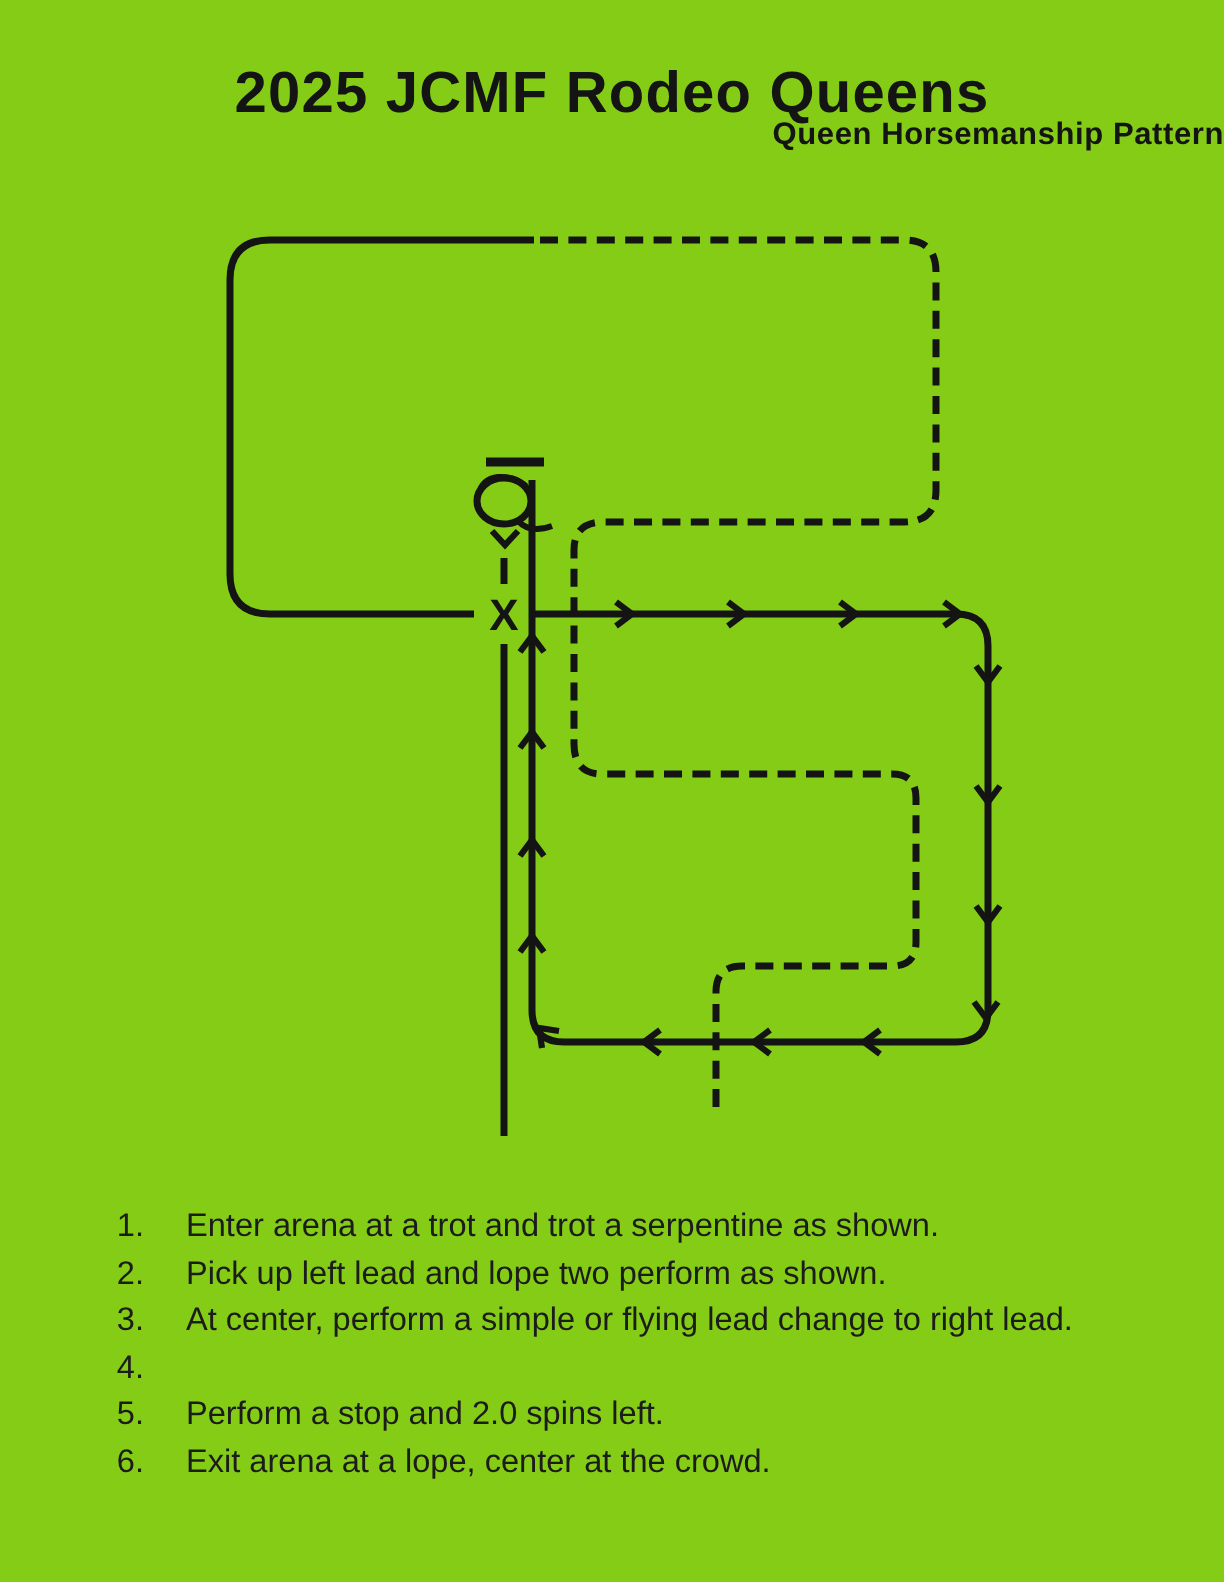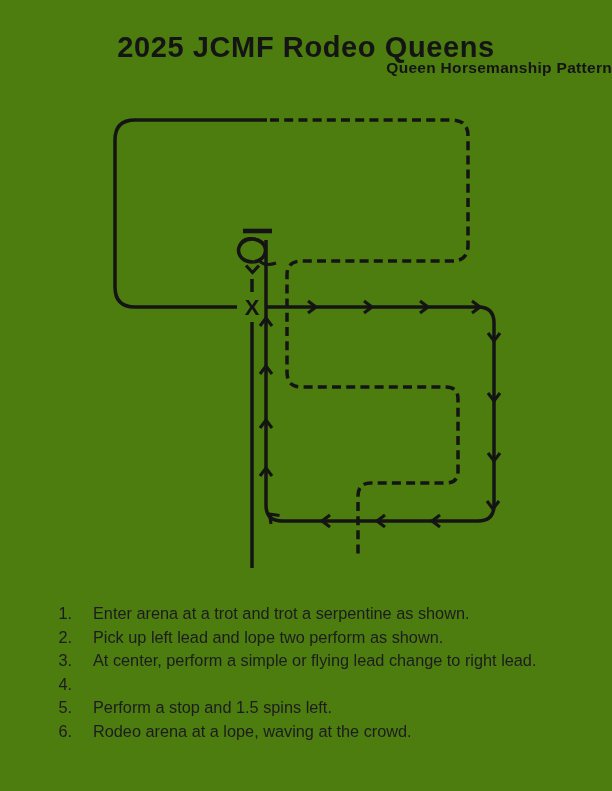--- a/index.html
+++ b/index.html
@@ -4,7 +4,7 @@
 <style>
   html,body { margin:0; padding:0; background:#ffffff; }
   .page {
-    position:relative; width:612px; height:791px; background:#4d7c0f;
+    position:relative; width:612px; height:791px; background:#84cc16;
     font-family:"Liberation Sans", sans-serif; color:#161616; overflow:hidden;
   }
   .title {

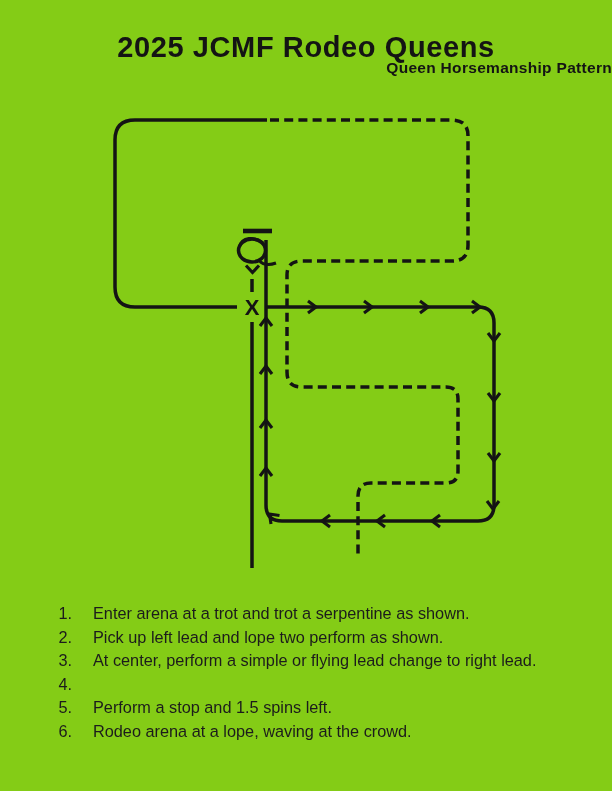--- a/index.html
+++ b/index.html
@@ -111,7 +111,7 @@
     </div>
     <div class="item">
       <span class="num">5.</span>
-      <span class="txt">Perform a stop and 1.5 spins left.</span>
+      <span class="txt">Perform a stop and 2.0 spins left.</span>
     </div>
     <div class="item">
       <span class="num">6.</span>

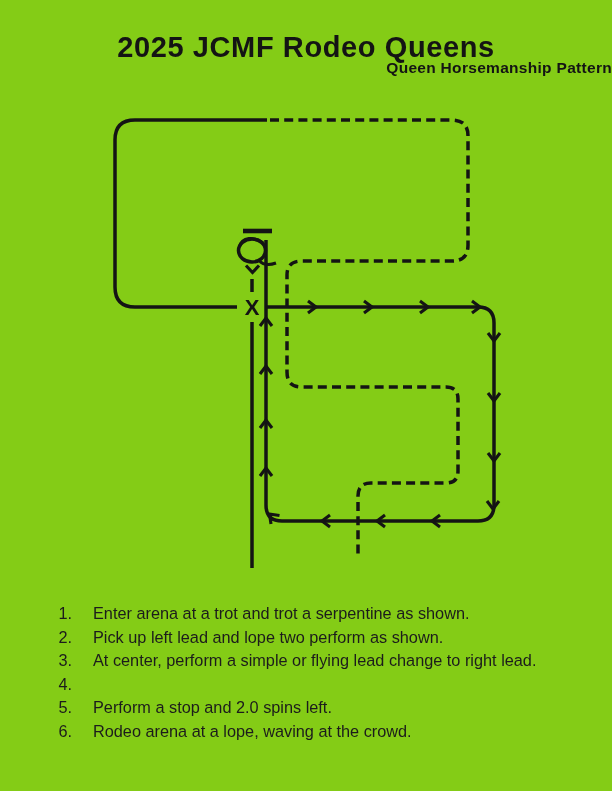--- a/index.html
+++ b/index.html
@@ -115,7 +115,7 @@
     </div>
     <div class="item">
       <span class="num">6.</span>
-      <span class="txt">Rodeo arena at a lope, waving at the crowd.</span>
+      <span class="txt">Exit arena at a lope, center at the crowd.</span>
     </div>
   </div>
 

